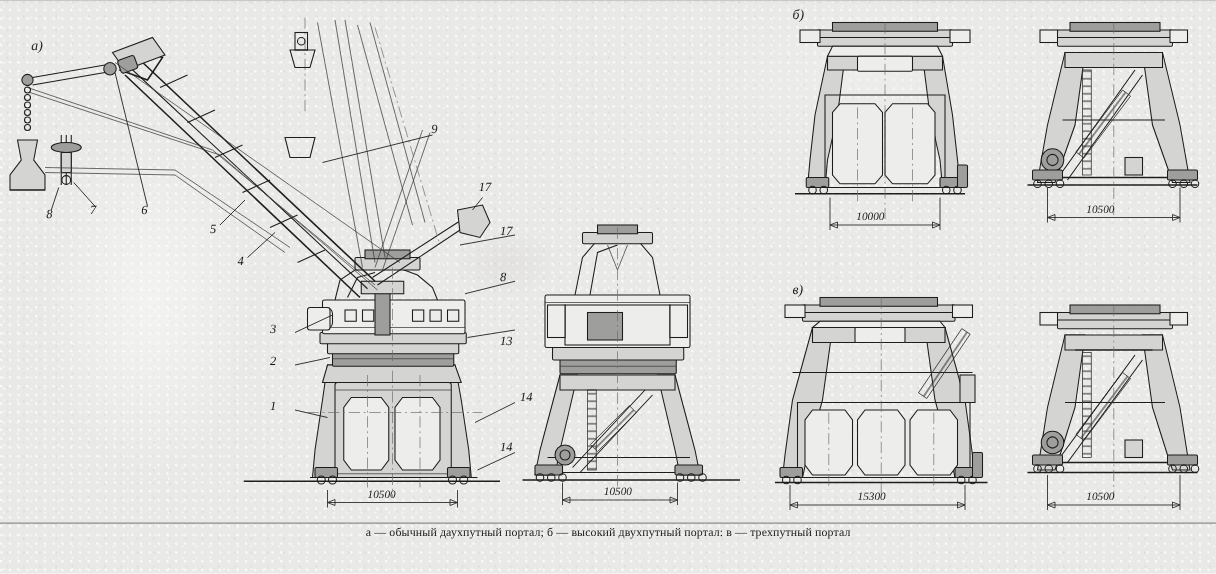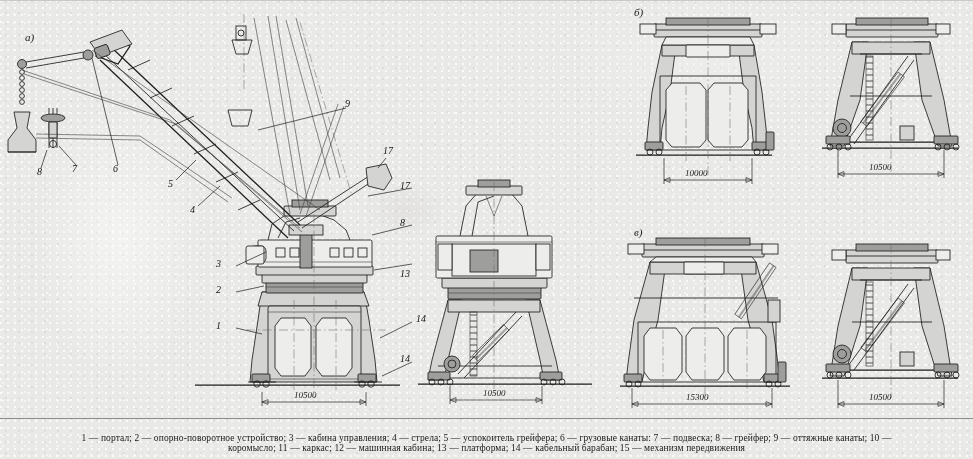--- a/index.html
+++ b/index.html
@@ -486,6 +486,7 @@
   <div class="dimtext" style="left:686px;top:392px;">15300</div>
   <div class="dimtext" style="left:869px;top:392px;">10500</div>
 
+  <div class="cap cap-a">а — обычный даухпутный портал;  б — высокий двухпутный портал:  в — трехпутный портал</div>
   <div class="cap cap-b">1 — портал;  2 — опорно-поворотное устройство;  3 — кабина управления;  4 — стрела;  5 — успокоитель грейфера;  6 — грузовые канаты:  7 — подвеска;  8 — грейфер;  9 — оттяжные канаты;  10 —</div>
   <div class="cap cap-c">коромысло;  11 — каркас;  12 — машинная кабина;  13 — платформа;  14 — кабельный барабан;  15 — механизм передвижения</div>
 

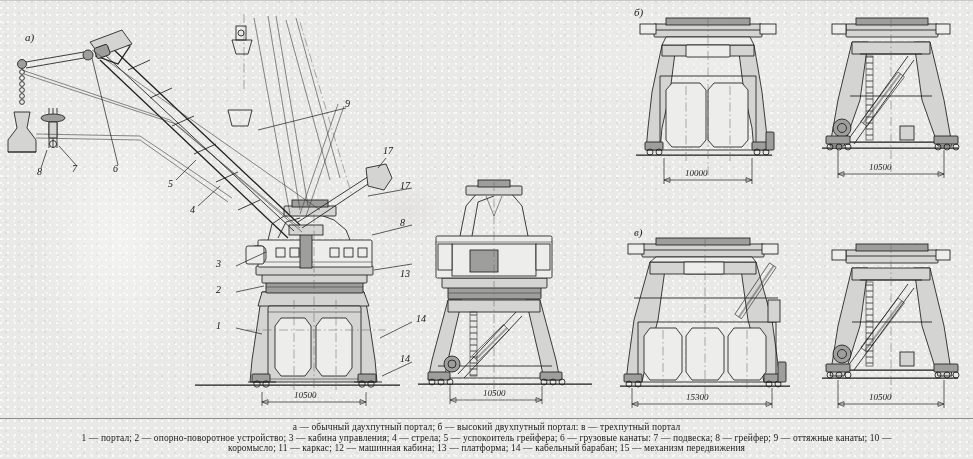--- a/index.html
+++ b/index.html
@@ -487,7 +487,6 @@
   <div class="dimtext" style="left:869px;top:392px;">10500</div>
 
   <div class="cap cap-a">а — обычный даухпутный портал;  б — высокий двухпутный портал:  в — трехпутный портал</div>
-  <div class="cap cap-b">1 — портал;  2 — опорно-поворотное устройство;  3 — кабина управления;  4 — стрела;  5 — успокоитель грейфера;  6 — грузовые канаты:  7 — подвеска;  8 — грейфер;  9 — оттяжные канаты;  10 —</div>
   <div class="cap cap-c">коромысло;  11 — каркас;  12 — машинная кабина;  13 — платформа;  14 — кабельный барабан;  15 — механизм передвижения</div>
 
 </div>

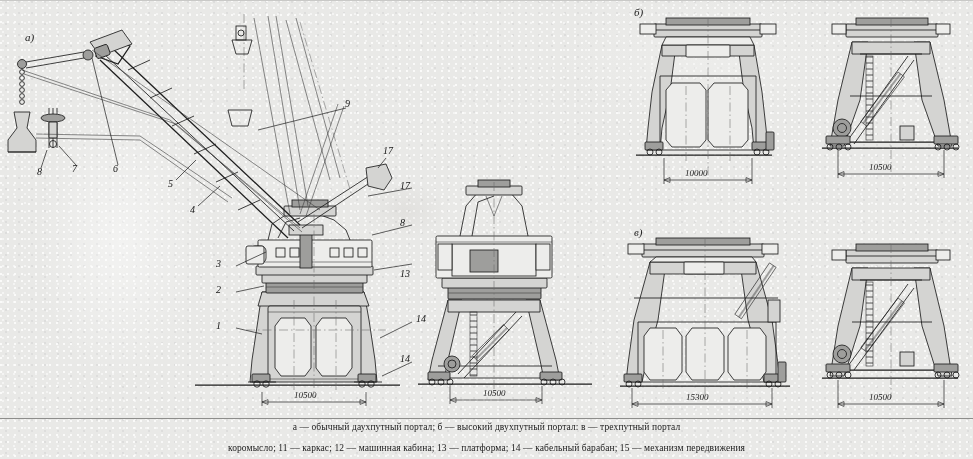--- a/index.html
+++ b/index.html
@@ -487,7 +487,6 @@
   <div class="dimtext" style="left:869px;top:392px;">10500</div>
 
   <div class="cap cap-a">а — обычный даухпутный портал;  б — высокий двухпутный портал:  в — трехпутный портал</div>
-  <div class="cap cap-c">коромысло;  11 — каркас;  12 — машинная кабина;  13 — платформа;  14 — кабельный барабан;  15 — механизм передвижения</div>
 
 </div>
 

